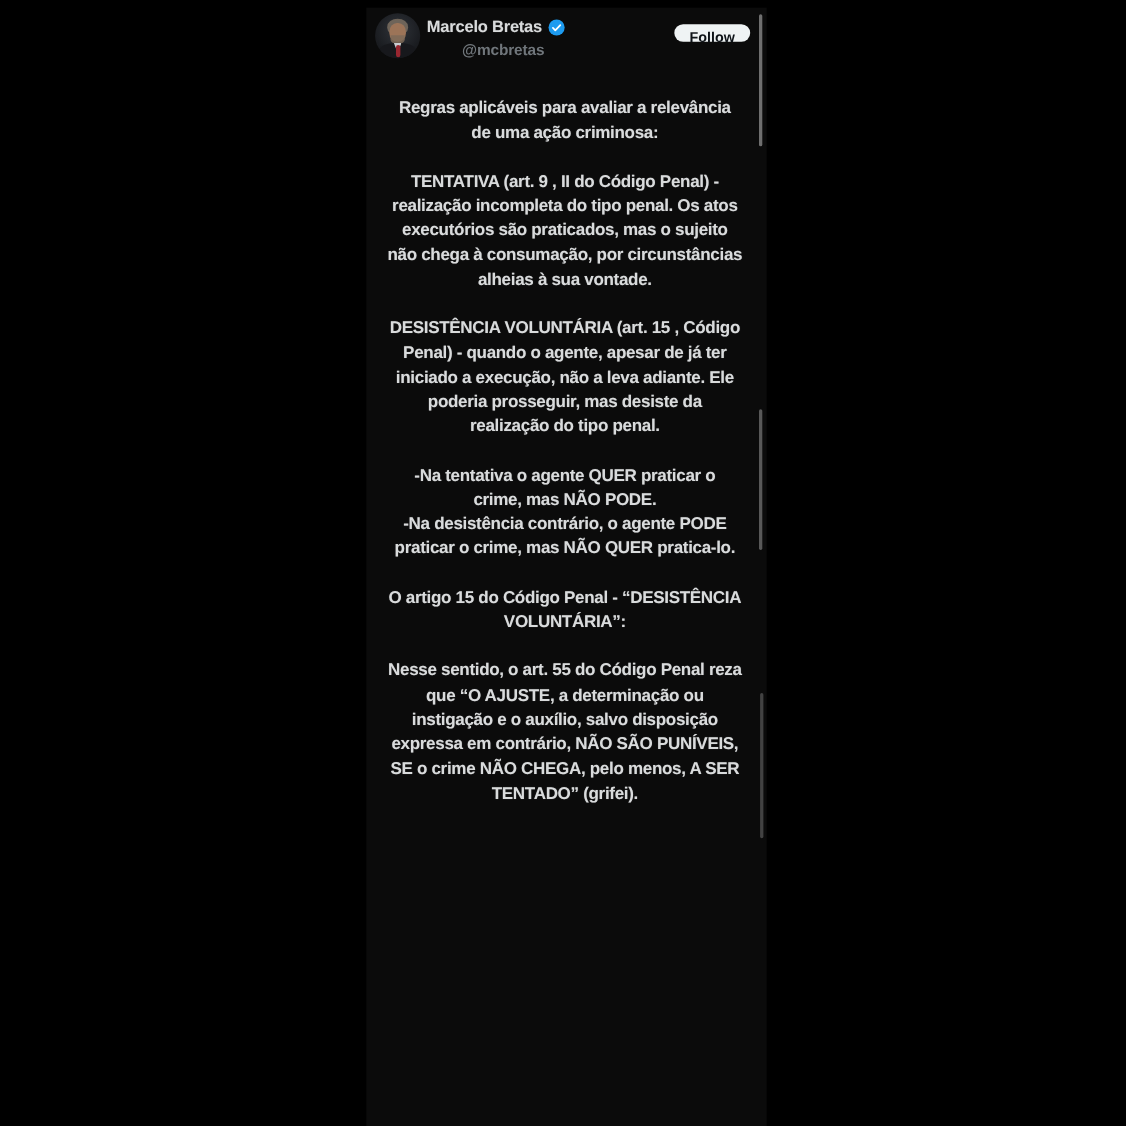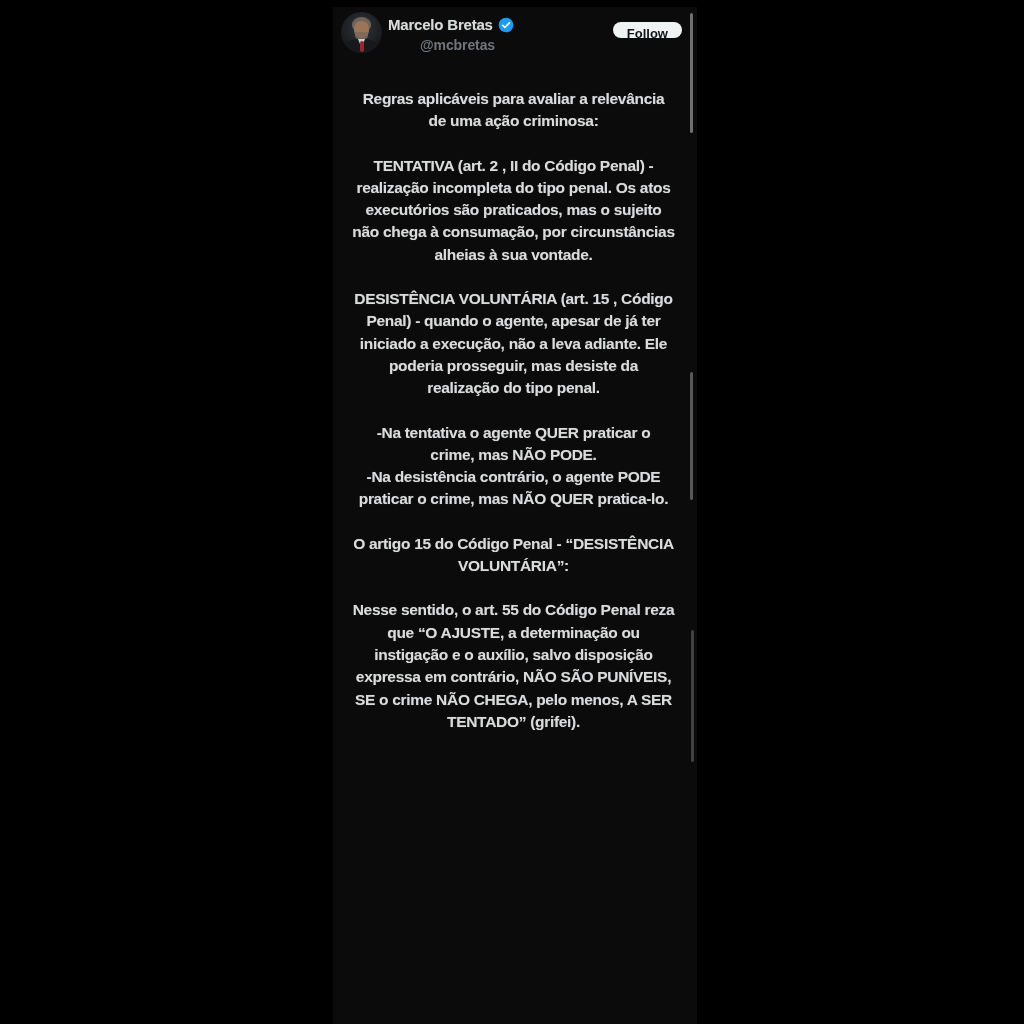--- a/index.html
+++ b/index.html
@@ -132,7 +132,7 @@
   <div class="tweet-body">
     <p>Regras aplicáveis para avaliar a relevância
 de uma ação criminosa:</p>
-    <p>TENTATIVA (art. 2 , II do Código Penal) -
+    <p>TENTATIVA (art. 9 , II do Código Penal) -
 realização incompleta do tipo penal. Os  atos
 executórios são praticados, mas o sujeito
 não chega à consumação, por circunstâncias

